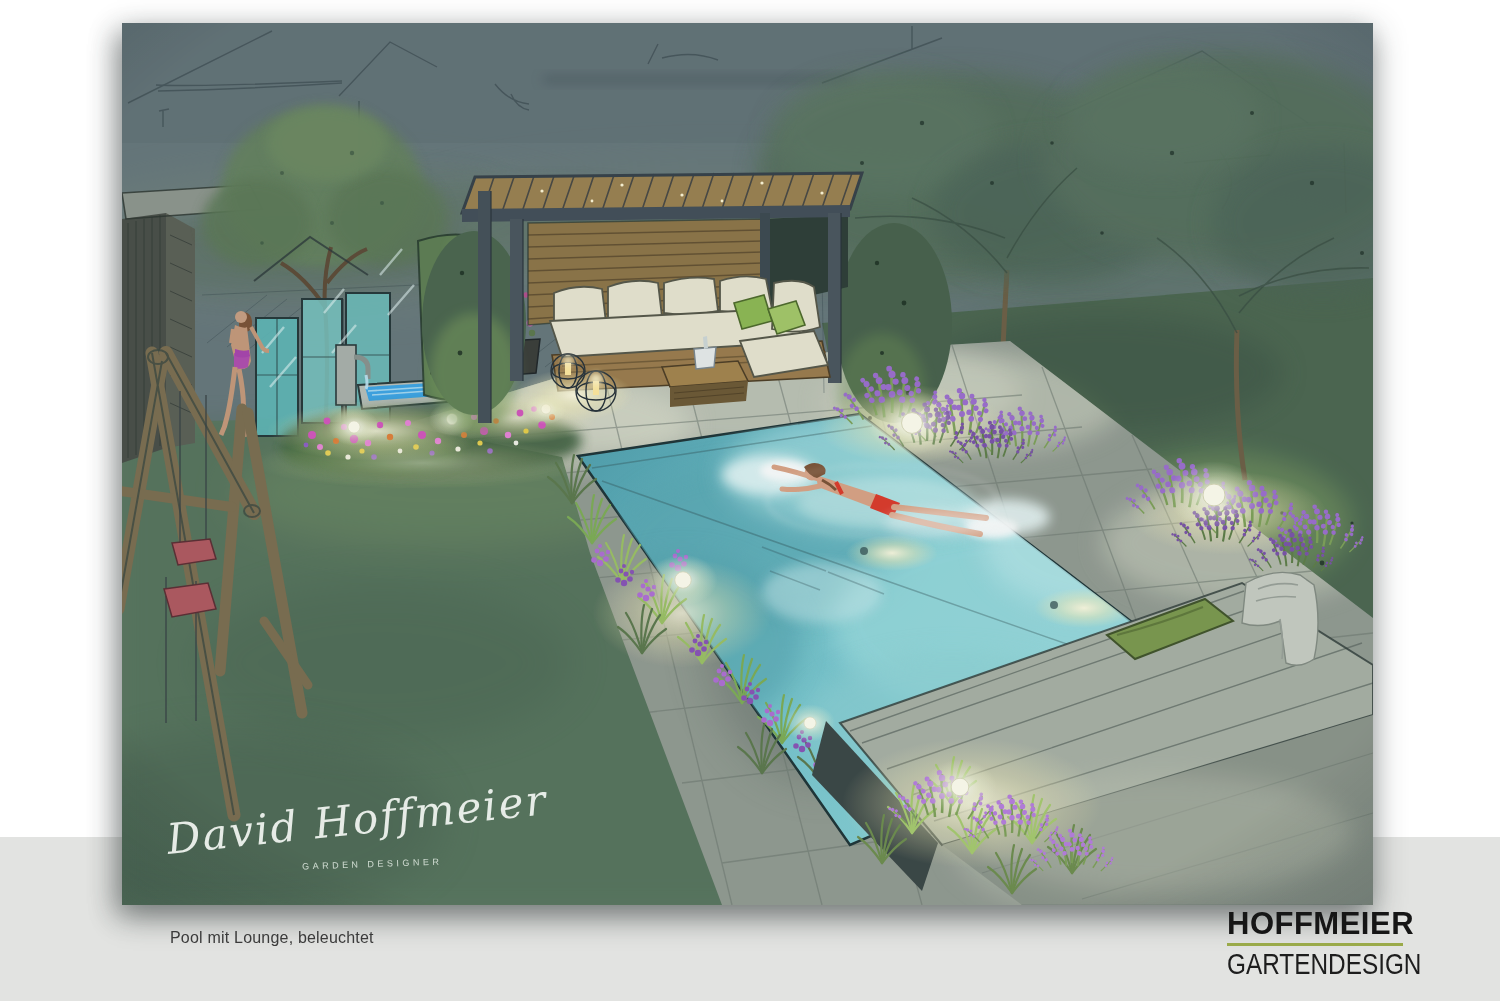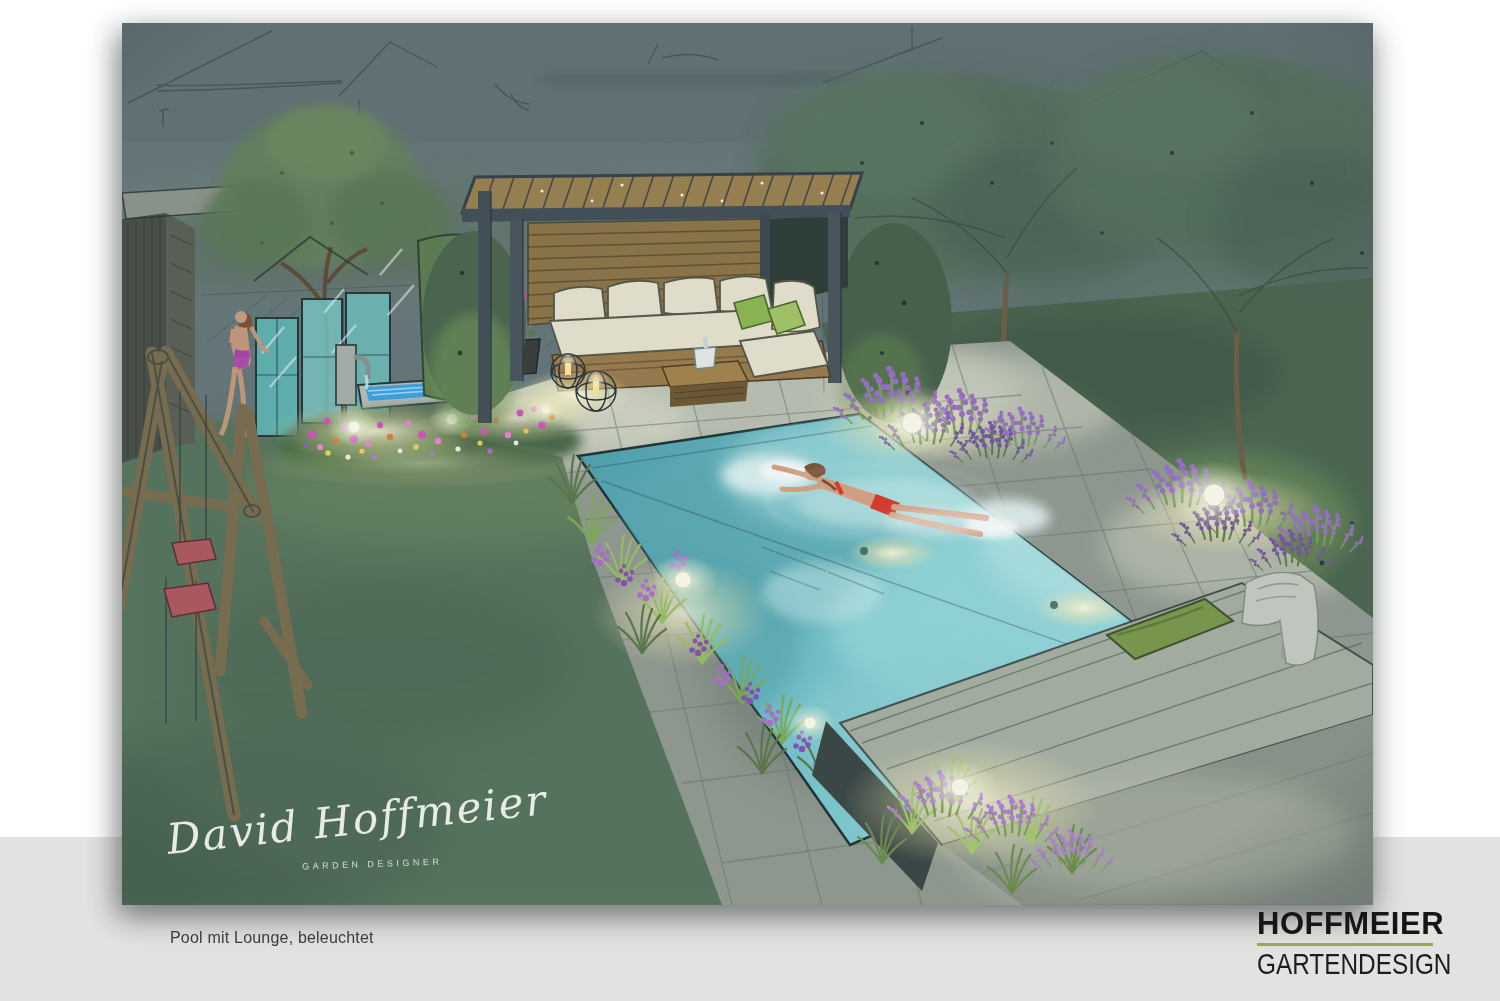--- a/index.html
+++ b/index.html
@@ -21,7 +21,7 @@
   .page{position:relative;width:1500px;height:1001px;background:var(--page-bg);overflow:hidden;}
   .footer-band{position:absolute;left:0;top:837px;width:1500px;height:164px;background:var(--band);}
   .caption{position:absolute;left:170px;top:929px;font-size:16px;color:var(--caption-ink);letter-spacing:.2px;}
-  .brand{position:absolute;left:1257px;top:908px;width:178px;}
+  .brand{position:absolute;left:1227px;top:908px;width:178px;}
   .brand-name{font-size:31px;font-weight:bold;color:var(--brand-ink);letter-spacing:.5px;line-height:1.05;white-space:nowrap;}
   .brand-rule{height:3px;background:var(--brand-green);margin:2px 0 2px 0;width:176px;}
   .brand-tagline{font-size:29px;font-weight:400;color:#1d1d1d;transform:scaleX(.84);transform-origin:left;white-space:nowrap;letter-spacing:0;}

